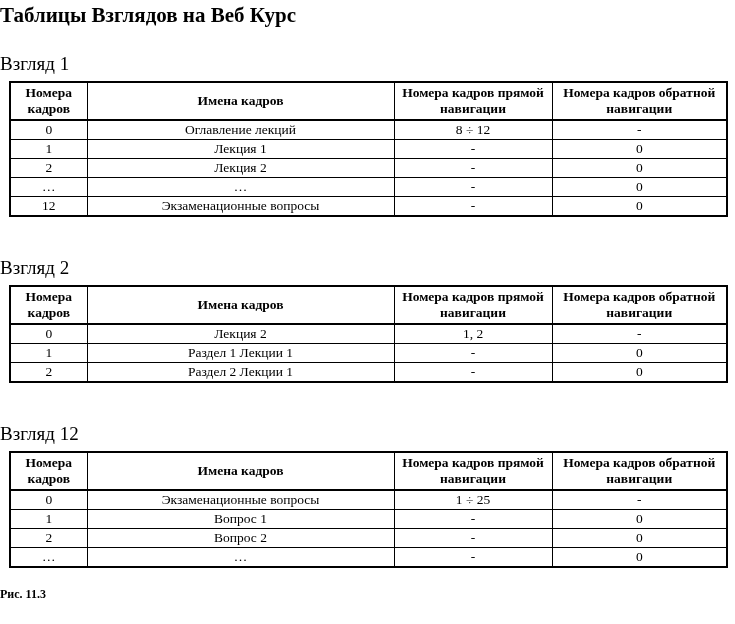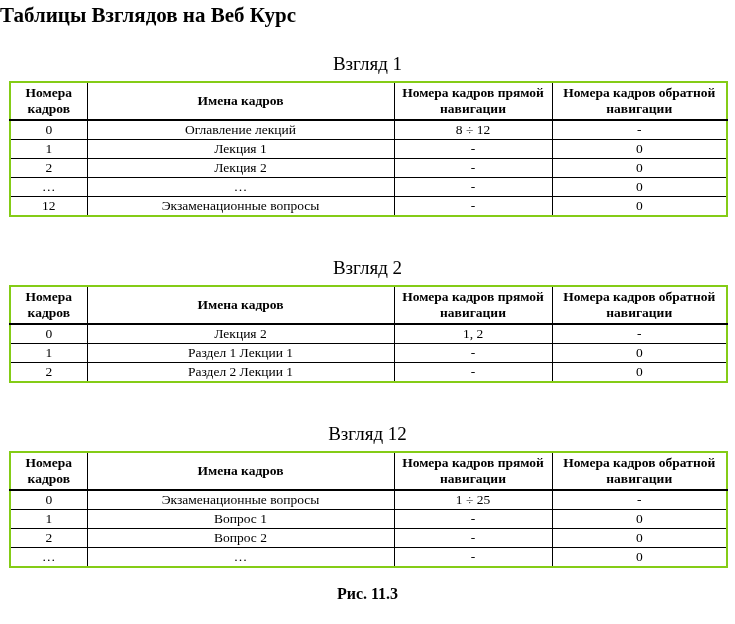--- a/index.html
+++ b/index.html
@@ -22,7 +22,7 @@
     line-height: 24px;
   }
   .view-heading {
-    text-align: center;
+    text-align: left;
     font-size: 19px;
     font-weight: normal;
     margin: 40px 0 6px 0;

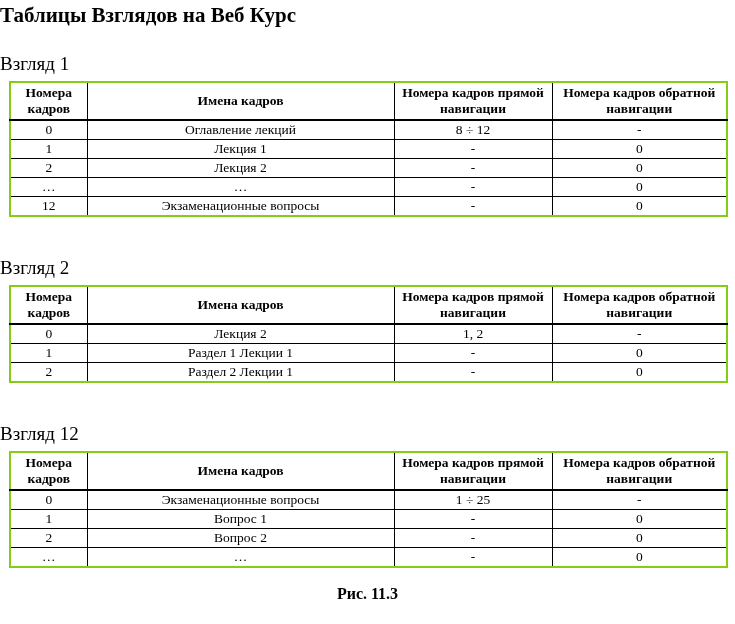--- a/index.html
+++ b/index.html
@@ -36,7 +36,7 @@
     table-layout: fixed;
     width: 717px;
     margin-left: 9px;
-    border: 2px solid #84cc16;
+    border: 2px solid #000000;
   }
   table.frames-table col.c0 { width: 77px; }
   table.frames-table col.c1 { width: 307px; }

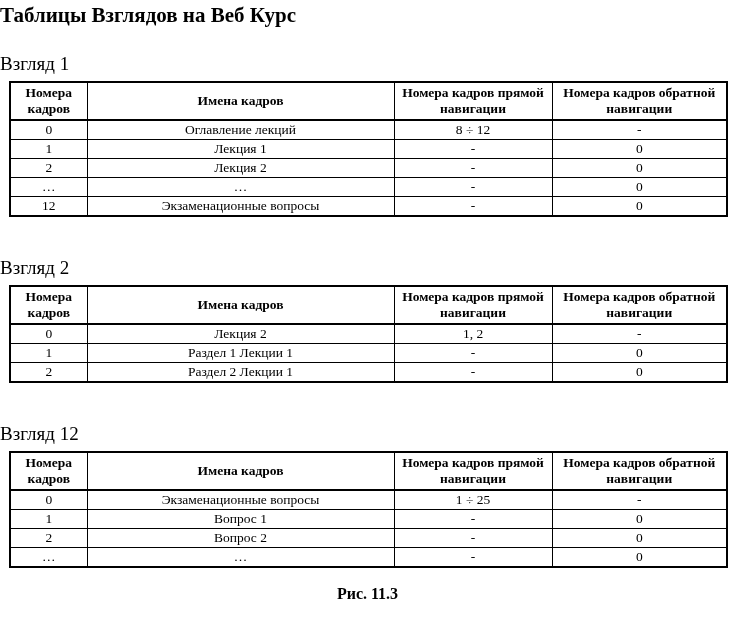--- a/index.html
+++ b/index.html
@@ -65,8 +65,7 @@
     padding: 0 2px;
   }
   .figure-caption {
-    text-align: center;
-    font-size: 16px;
+    font-size: 12px;
     font-weight: bold;
     margin: 14px 0 0 0;
     line-height: 24px;

